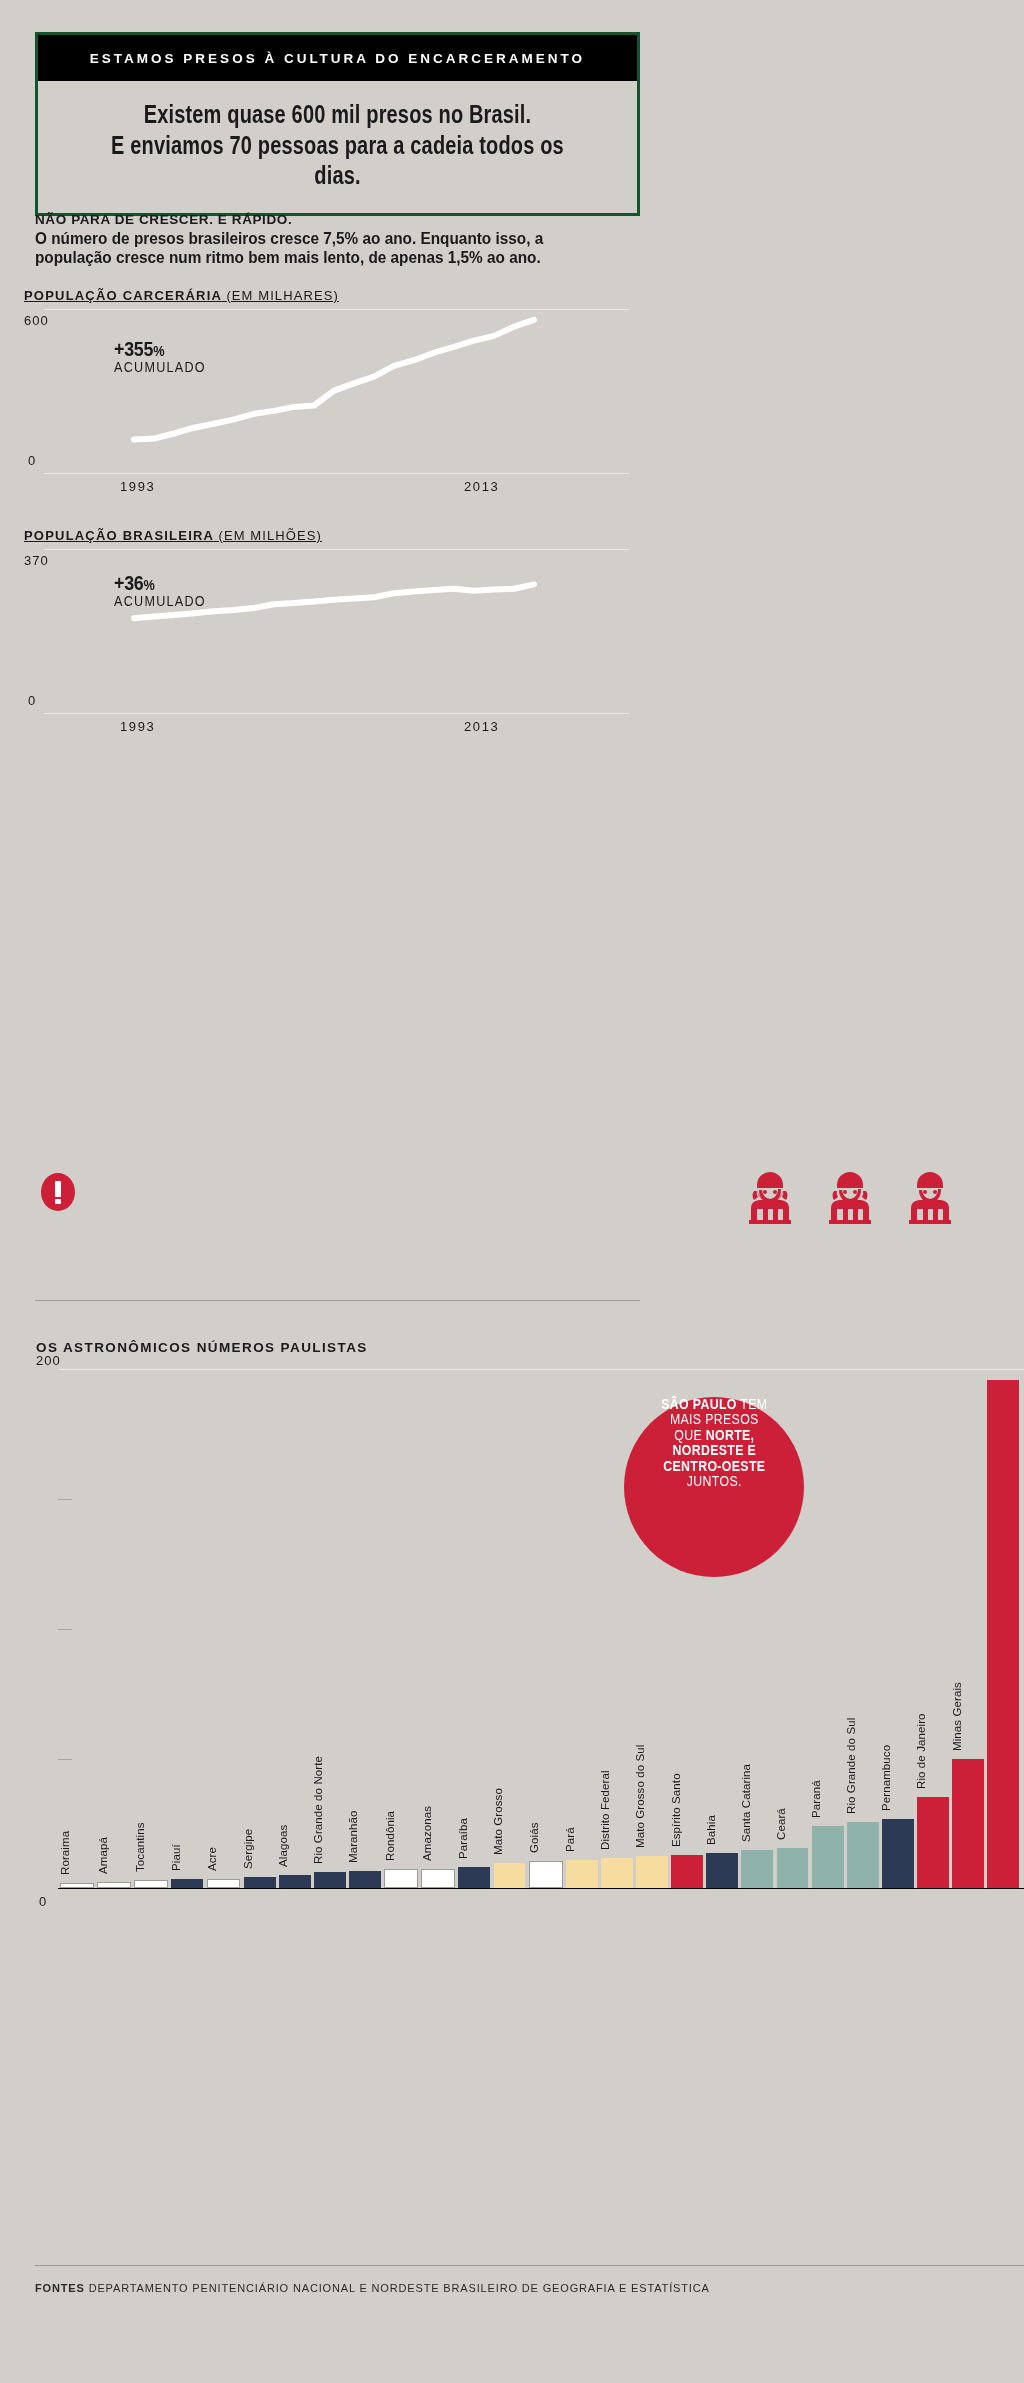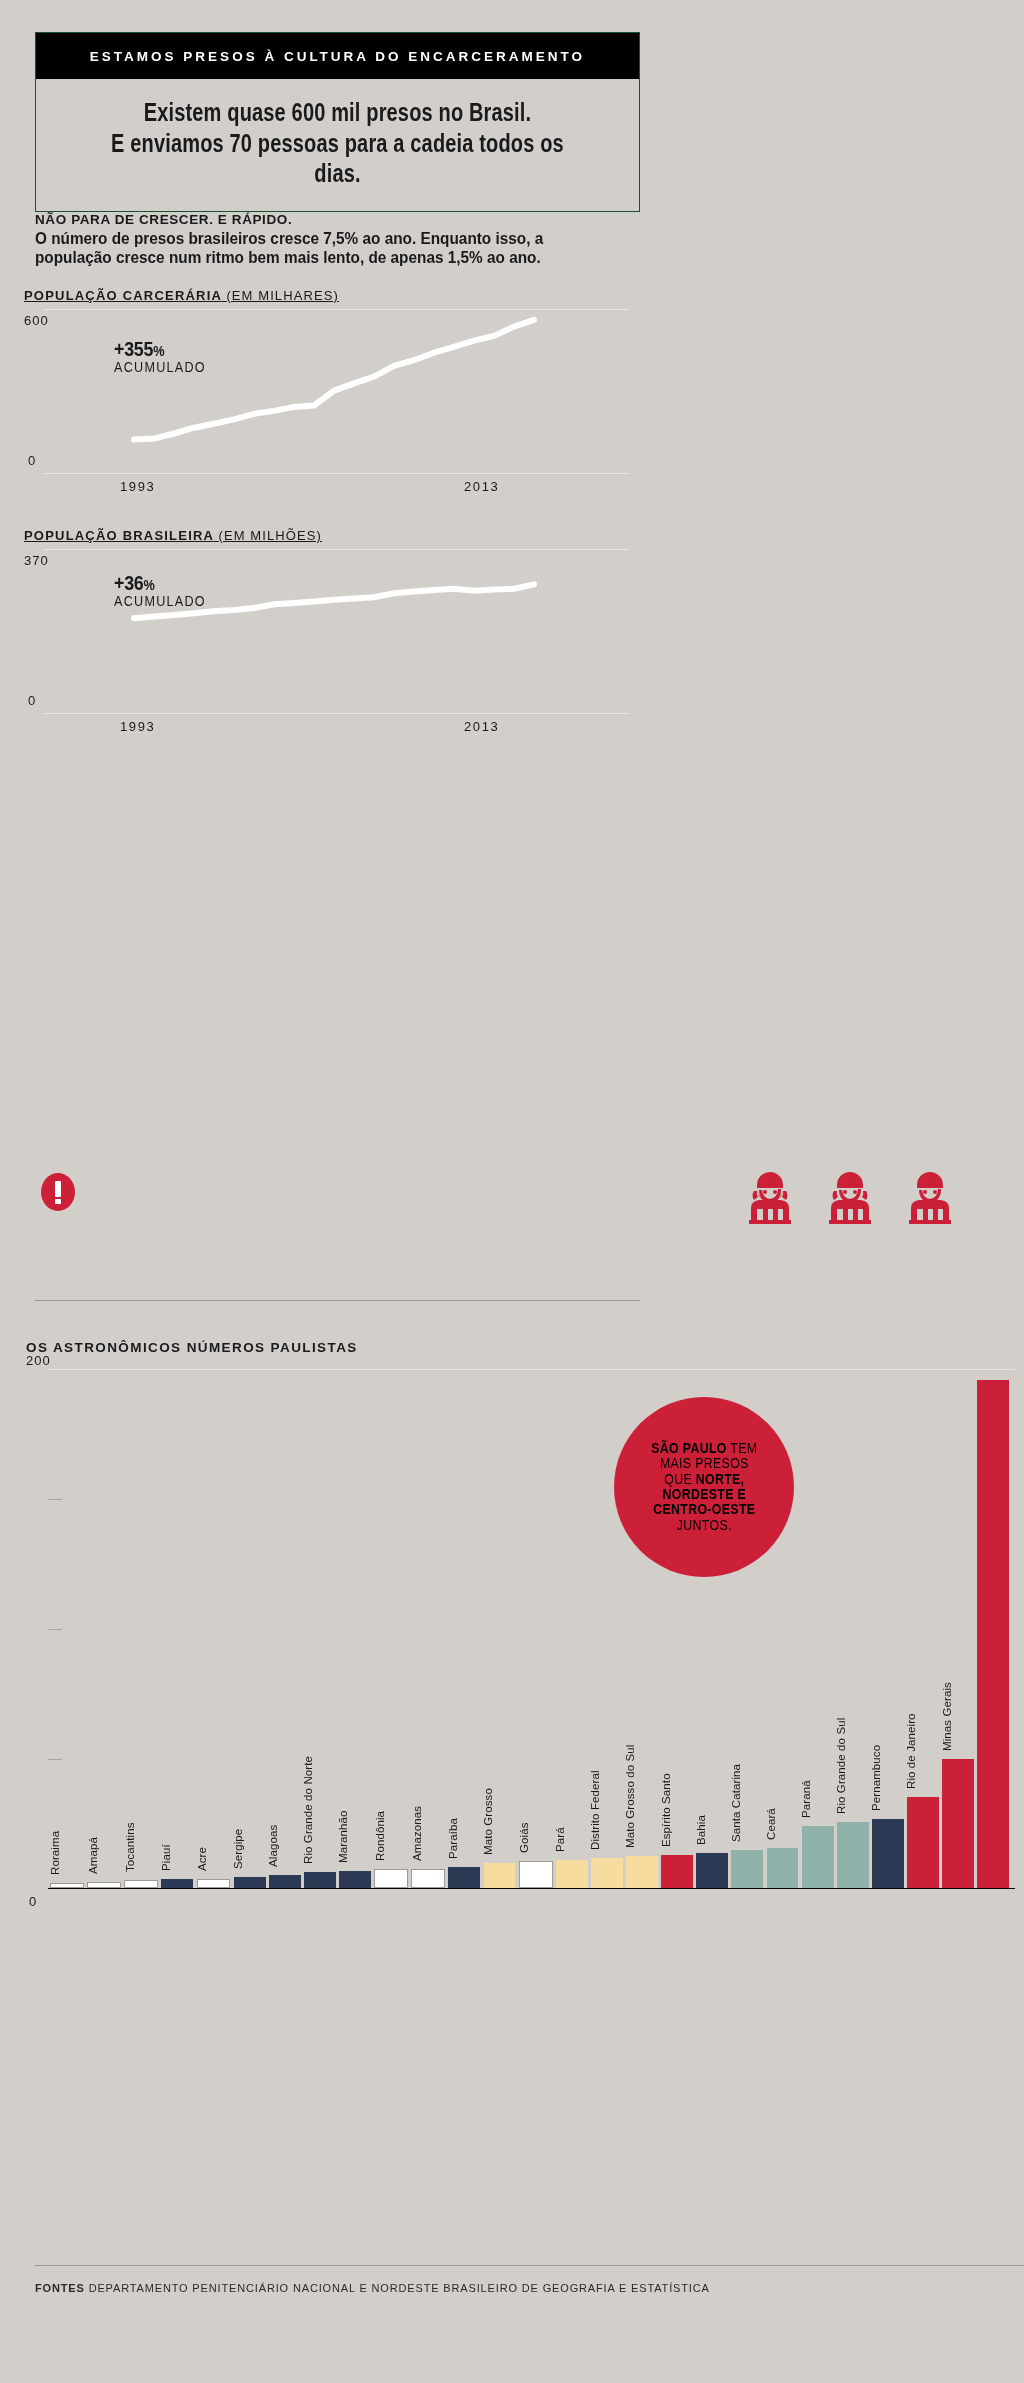--- a/index.html
+++ b/index.html
@@ -14,7 +14,7 @@
   .page{position:relative;width:1024px;height:2383px;}
 
   
-  .hdr-box{position:absolute;left:35px;top:32px;width:605px;border:1px solid #14532d;box-sizing:border-box;background:#d2cfca;}
+  .hdr-box{position:absolute;left:35px;top:32px;width:605px;border:3px solid #14532d;box-sizing:border-box;background:#d2cfca;}
   .hdr-bar{background:#000;height:46px;display:flex;align-items:center;justify-content:center;}
   .hdr-bar span{
     color:#fff;font-size:13.5px;font-weight:bold;letter-spacing:3.0px;

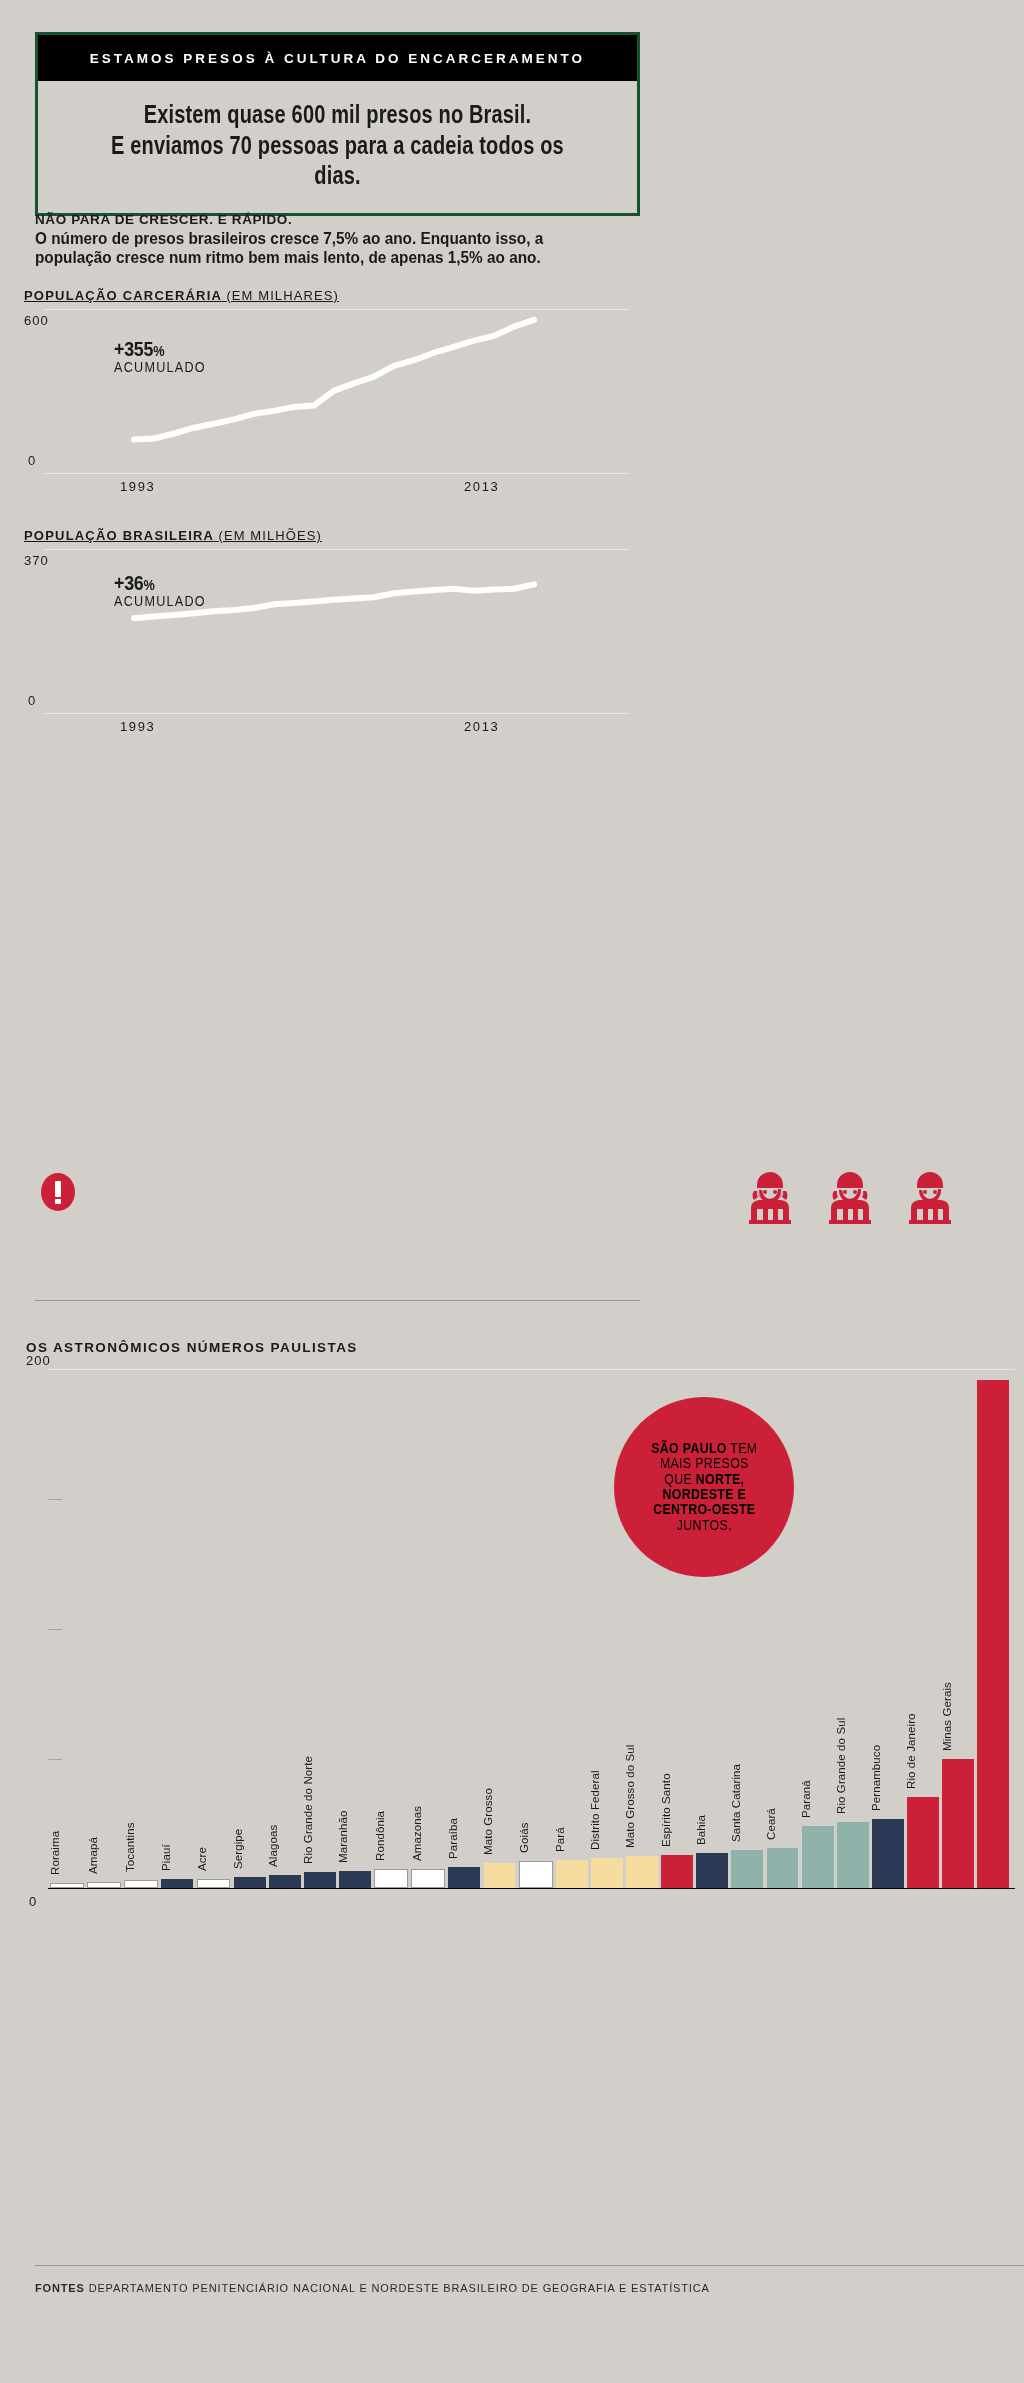--- a/index.html
+++ b/index.html
@@ -56,7 +56,7 @@
   .divider{position:absolute;left:35px;top:1300px;width:605px;height:1px;background:#9e9b96;}
 
   
-  .bar-sect{position:absolute;left:26px;top:1340px;width:989px;}
+  .bar-sect{position:absolute;left:36px;top:1340px;width:989px;}
   .b-title{font-size:13.5px;font-weight:bold;letter-spacing:1.4px;}
   .bplot{position:relative;margin-top:14px;height:520px;}
   .btop{position:absolute;left:22px;right:0;top:0;height:1px;background:#e9e7e3;}

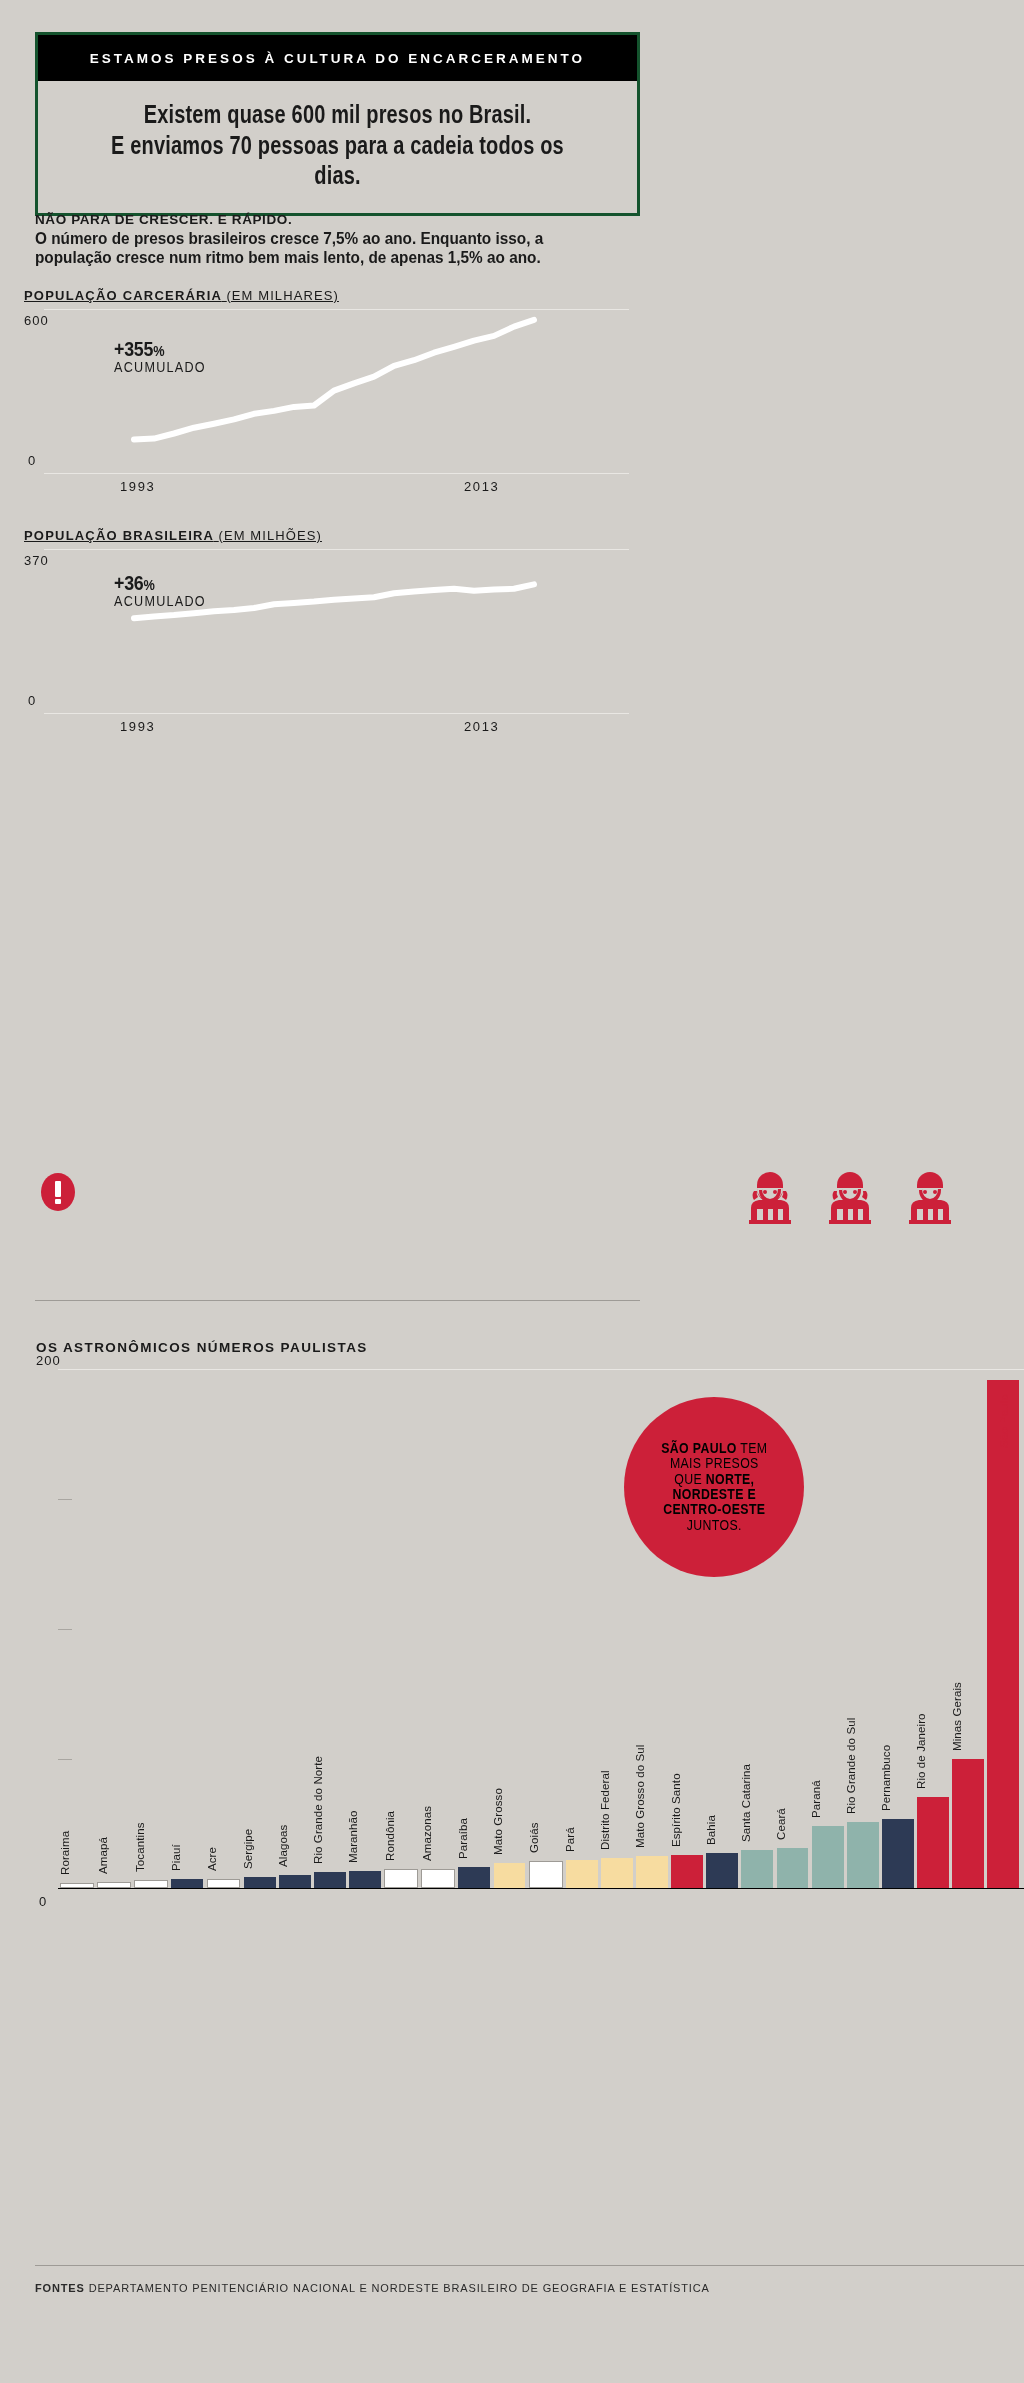--- a/index.html
+++ b/index.html
@@ -76,7 +76,7 @@
   }
   .circle{
     position:absolute;left:588px;top:28px;width:180px;height:180px;border-radius:50%;
-    background:#cc2039;color:#000000;display:flex;align-items:center;justify-content:center;text-align:center;
+    background:#cc2039;color:#ffffff;display:flex;align-items:flex-start;justify-content:center;text-align:center;
   }
   .circle .ct{font-size:14px;line-height:1.1;letter-spacing:.4px;transform:scaleX(.88);}
   .circle .ct b{font-weight:bold;}

